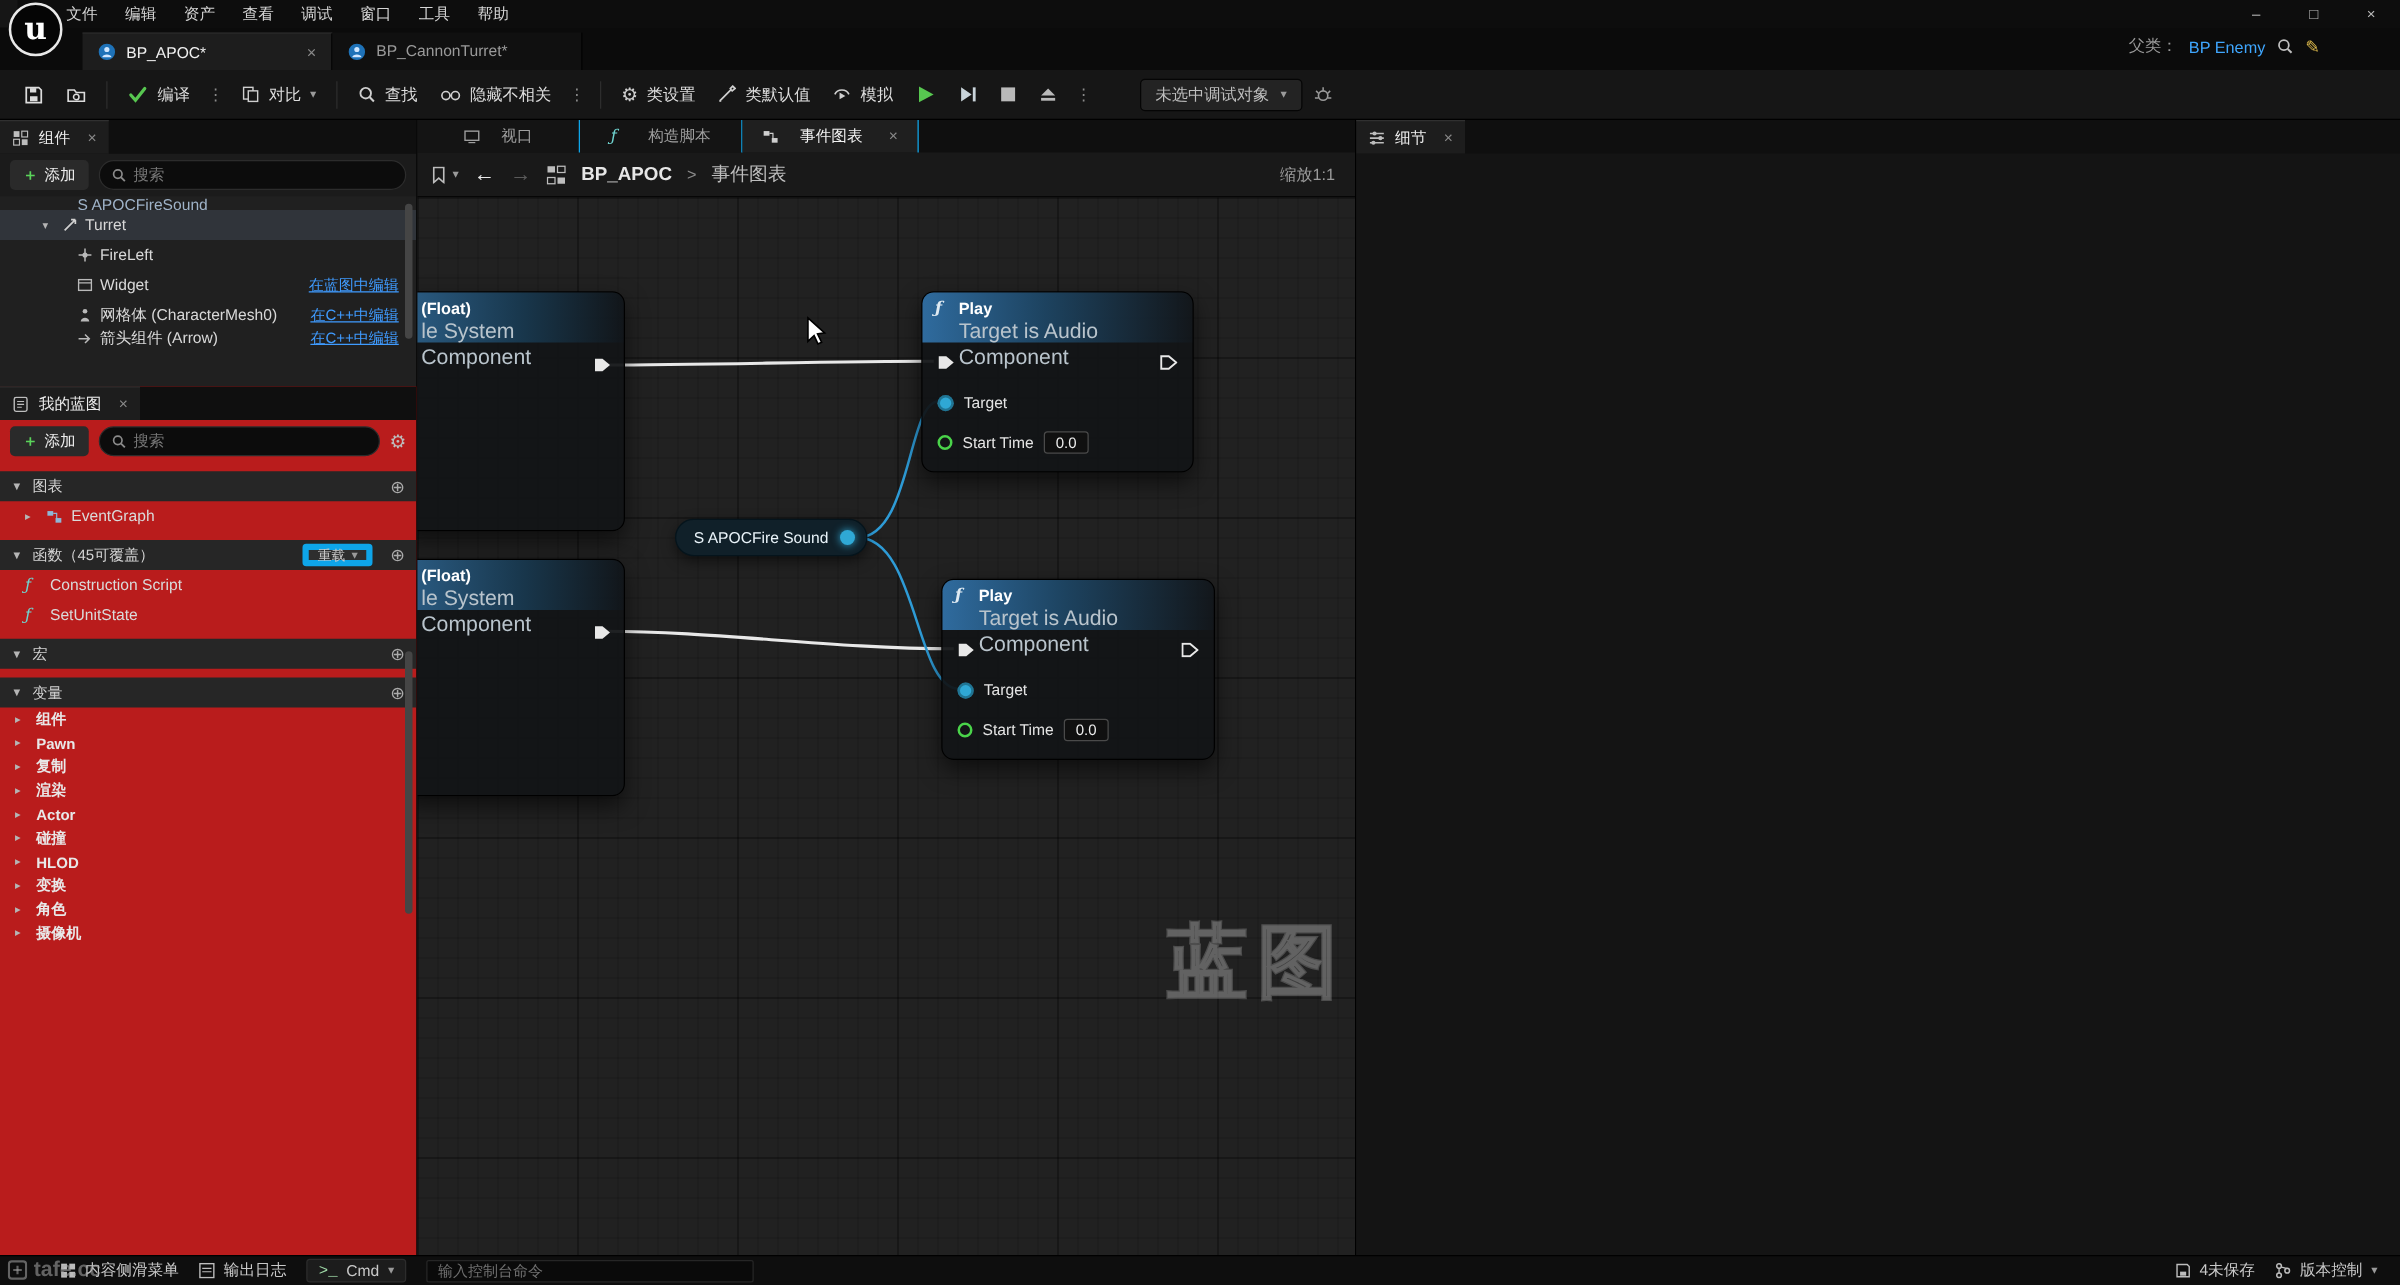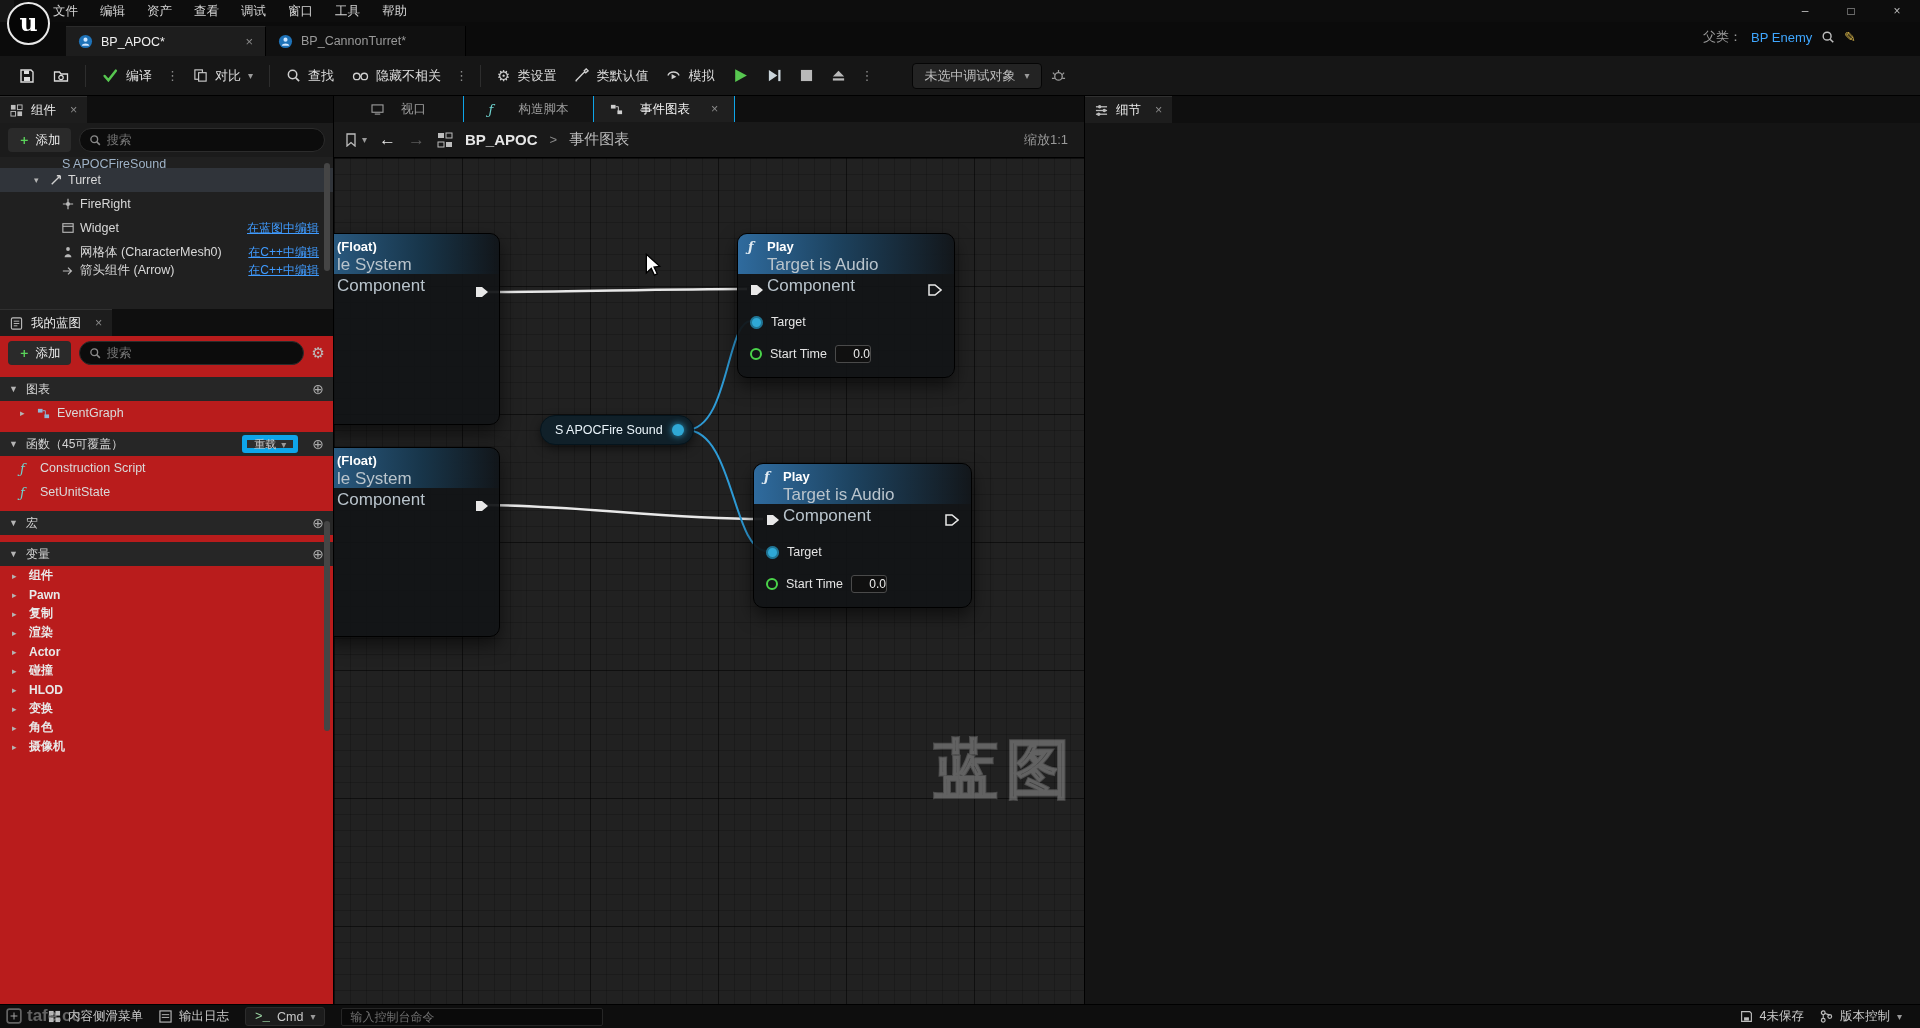--- a/index.html
+++ b/index.html
@@ -322,6 +322,13 @@
               <path d="M7 1v12M1 7h12" stroke="#b9b9b9" stroke-width="1.4"></path>
               <circle cx="7" cy="7" r="2.4" fill="#b9b9b9"></circle>
             </svg>
+          <span>FireLeft</span>
+        </div>
+        <div class="crow child">
+          <svg width="12" height="12" viewBox="0 0 14 14">
+              <path d="M7 1v12M1 7h12" stroke="#b9b9b9" stroke-width="1.4"></path>
+              <circle cx="7" cy="7" r="2.4" fill="#b9b9b9"></circle>
+            </svg>
           <span>FireRight</span>
         </div>
         <div class="crow child">

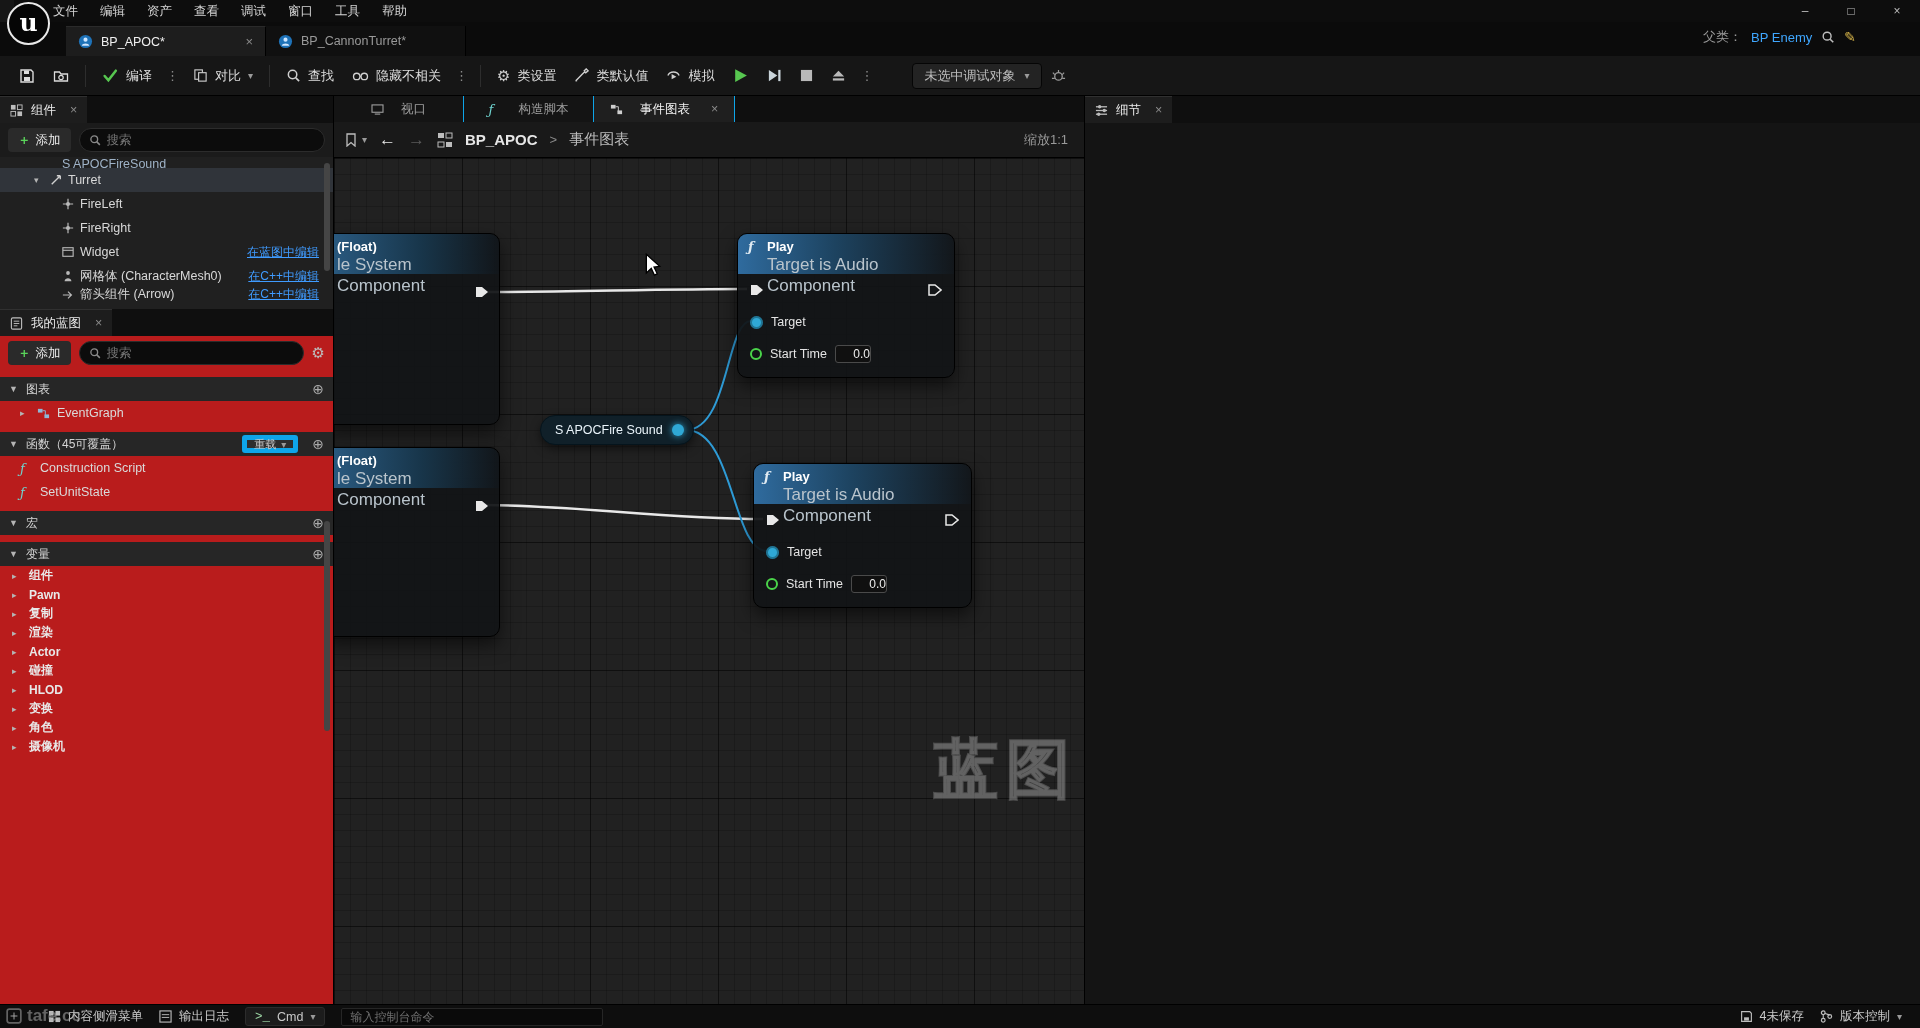--- a/index.html
+++ b/index.html
@@ -326,13 +326,6 @@
         </div>
         <div class="crow child">
           <svg width="12" height="12" viewBox="0 0 14 14">
-              <path d="M7 1v12M1 7h12" stroke="#b9b9b9" stroke-width="1.4"></path>
-              <circle cx="7" cy="7" r="2.4" fill="#b9b9b9"></circle>
-            </svg>
-          <span>FireRight</span>
-        </div>
-        <div class="crow child">
-          <svg width="12" height="12" viewBox="0 0 14 14">
               <rect x="1" y="2" width="12" height="10" fill="none" stroke="#b9b9b9" stroke-width="1.3"></rect>
               <line x1="1" y1="5" x2="13" y2="5" stroke="#b9b9b9" stroke-width="1.3"></line>
             </svg>

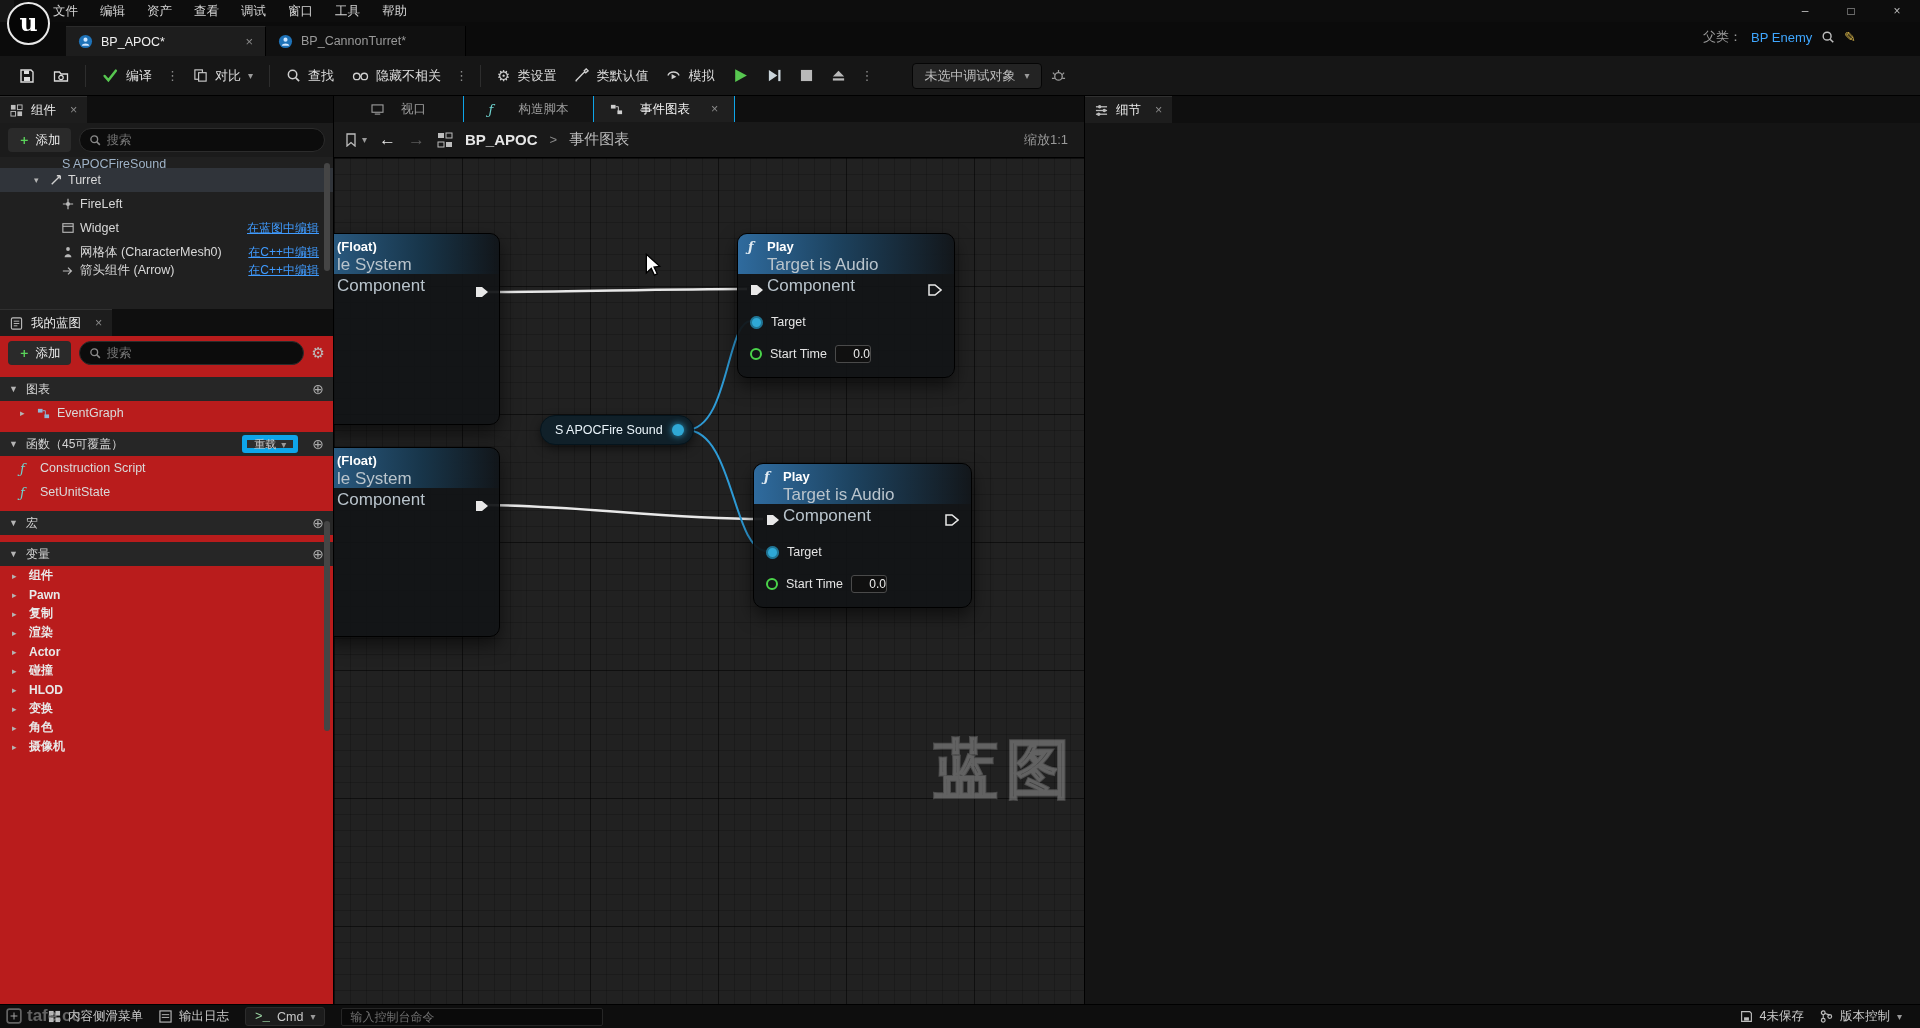--- a/index.html
+++ b/index.html
@@ -103,7 +103,7 @@
   .pin-audio{width:13px;height:13px;border-radius:50%;background:#2fa8d5;box-shadow:inset 0 0 0 2px rgba(0,0,0,.3);flex:none}
   .pin-float{width:12px;height:12px;border-radius:50%;border:2.5px solid #4ad44a;flex:none}
   .pinlbl{color:#e4e4e4;font-size:12.5px}
-  .valbox{width:36px;height:18px;background:#101010;border:1px solid #4a4a4a;border-radius:3px;color:#eee;font-size:12px;text-align:right;font-family:inherit}
+  .valbox{width:36px;height:18px;background:#101010;border:1px solid #4a4a4a;border-radius:3px;color:#eee;font-size:12px;text-align:center;font-family:inherit}
   .pill{position:absolute;z-index:2;height:30px;border-radius:15px;background:#102029;border:1px solid #05141c;display:flex;align-items:center;gap:9px;padding:0 9px 0 14px;box-shadow:0 4px 10px rgba(0,0,0,.5)}
   .pill .lbl{color:#eaf4fa;font-size:12.5px;white-space:nowrap}
   .pill .outpin{width:12px;height:12px;border-radius:50%;background:#2fa8d5;box-shadow:0 0 7px #2fa8d5}

